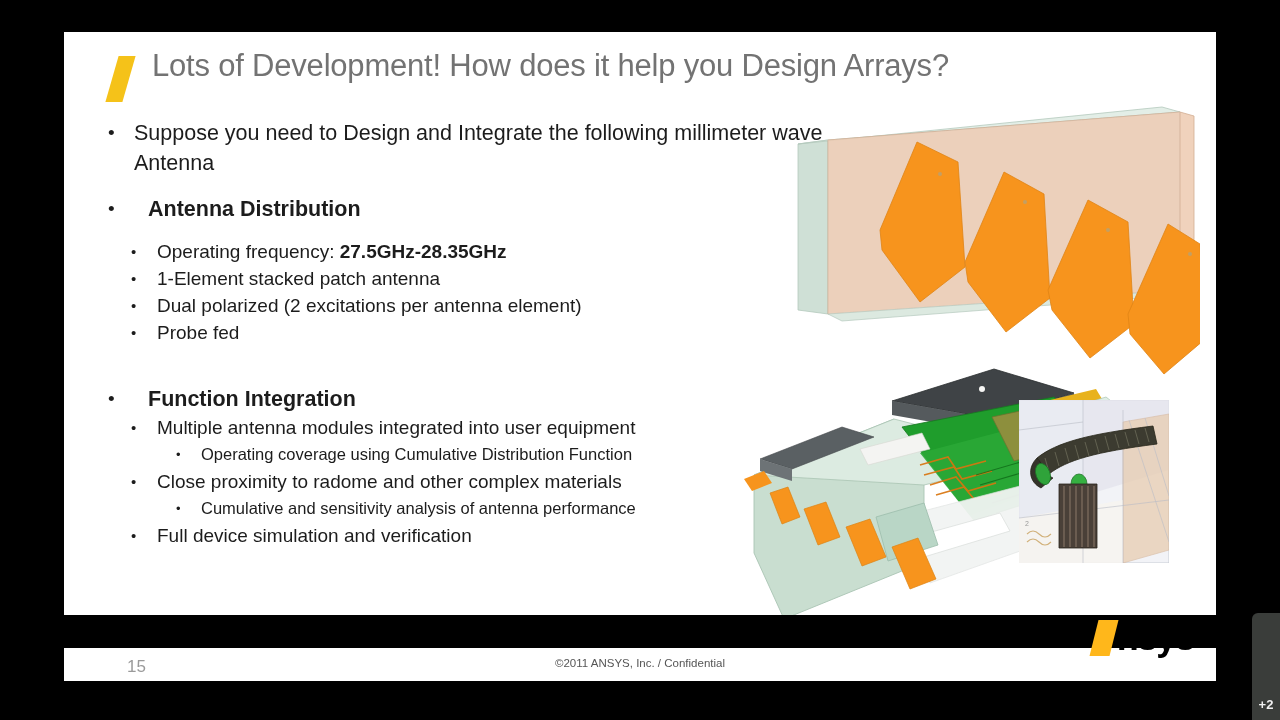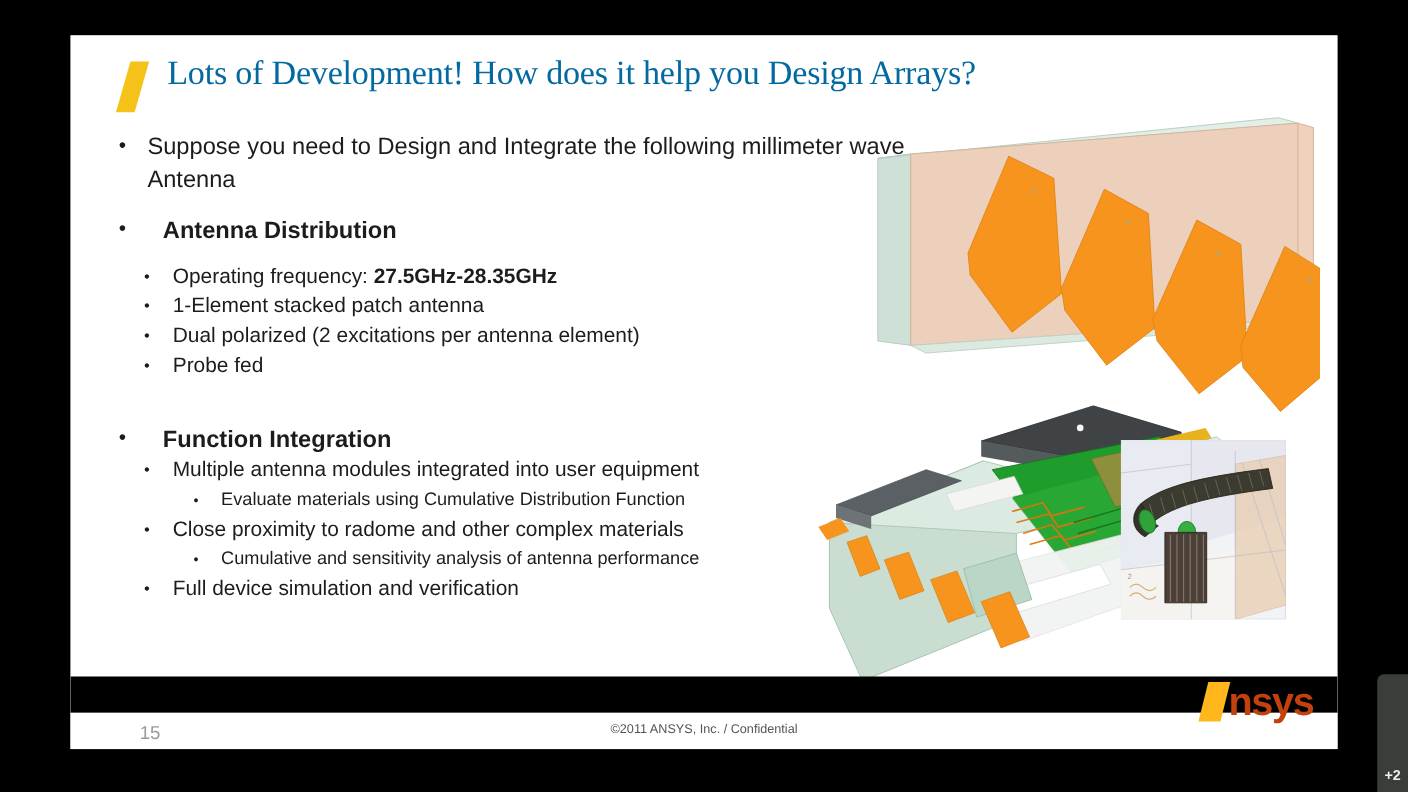--- a/index.html
+++ b/index.html
@@ -53,10 +53,10 @@
     top: 2px;
     font-size: 31px;
     font-weight: 400;
-    color: #0369a1;
+    color: #737373;
     letter-spacing: -0.2px;
     white-space: nowrap;
-    font-family: Liberation Serif, serif;
+    font-family: Liberation Sans, sans-serif;
   }
 
   

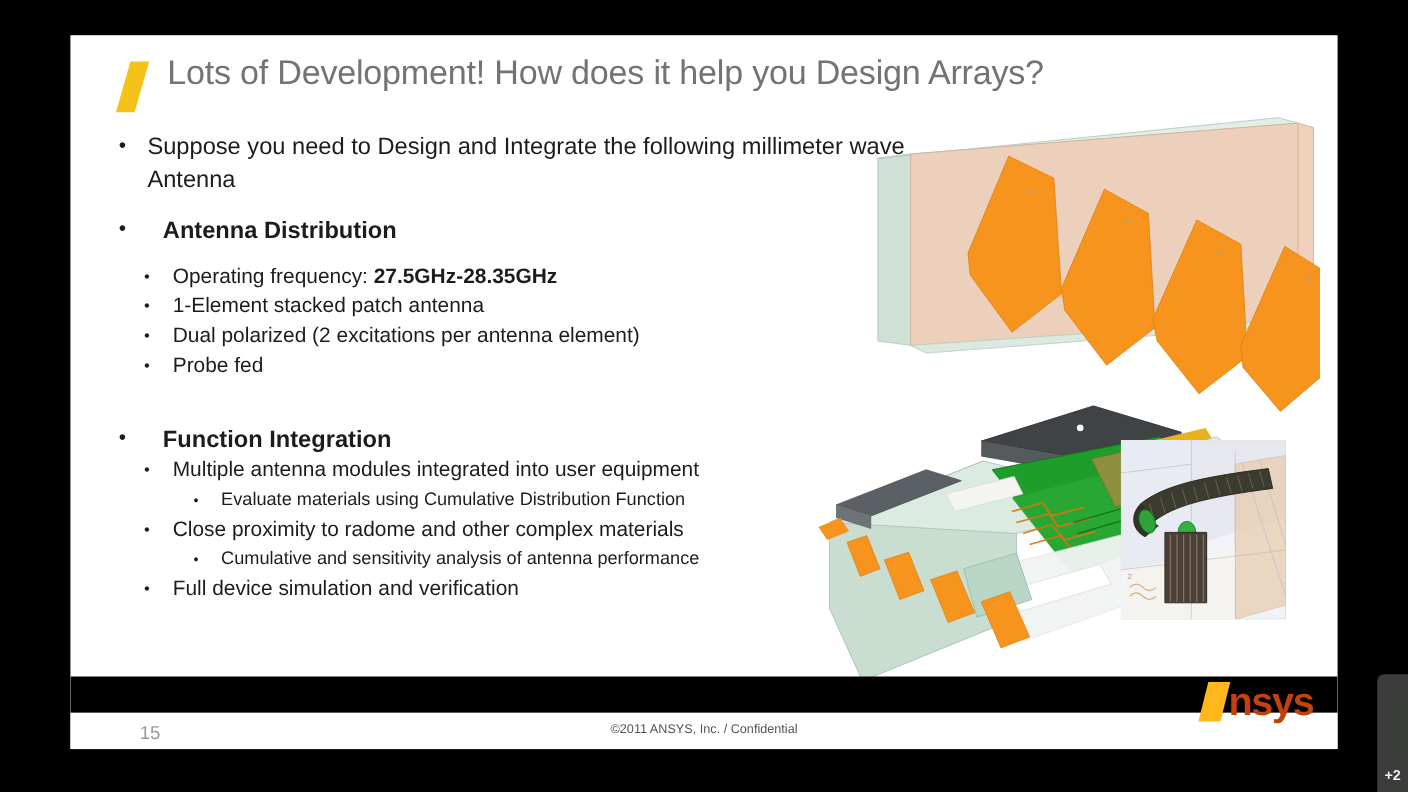--- a/index.html
+++ b/index.html
@@ -409,7 +409,7 @@
 
       <div class="bl lvl3">
         <span class="bullet">•</span>
-        <span class="txt">Evaluate materials using Cumulative Distribution Function</span>
+        <span class="txt">Operating coverage using Cumulative Distribution Function</span>
       </div>
 
       <div class="bl lvl2">

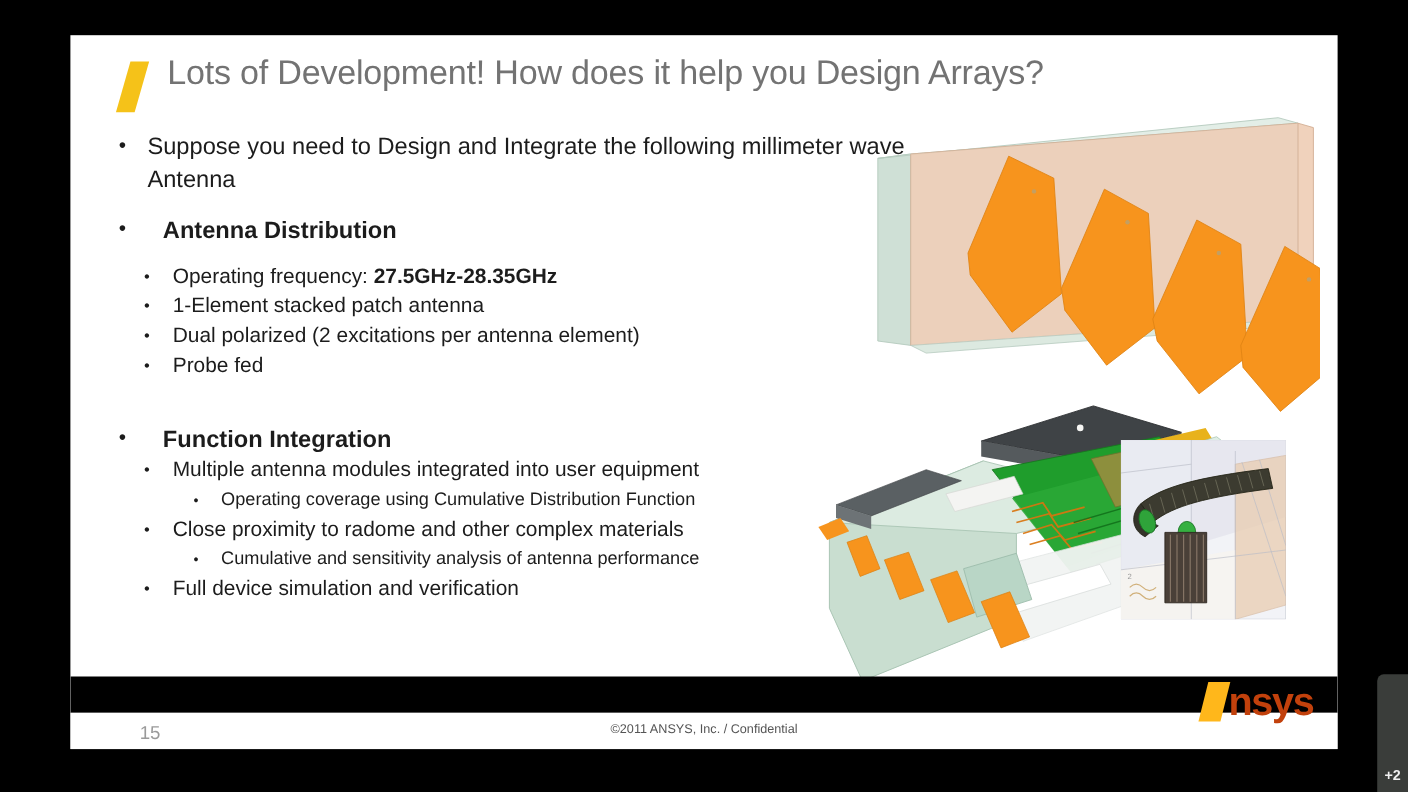--- a/index.html
+++ b/index.html
@@ -148,7 +148,7 @@
   .logo-text {
     font-size: 36px;
     font-weight: bold;
-    color: #c2410c;
+    color: #000000;
     letter-spacing: -1.2px;
     font-family: "Liberation Sans", sans-serif;
     line-height: 36px;

